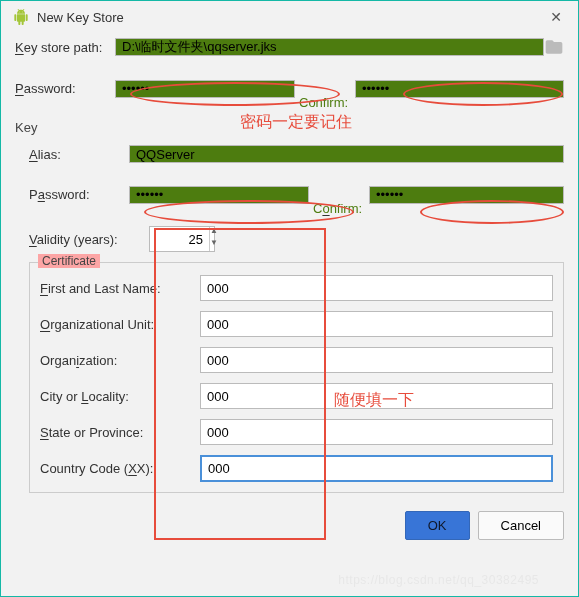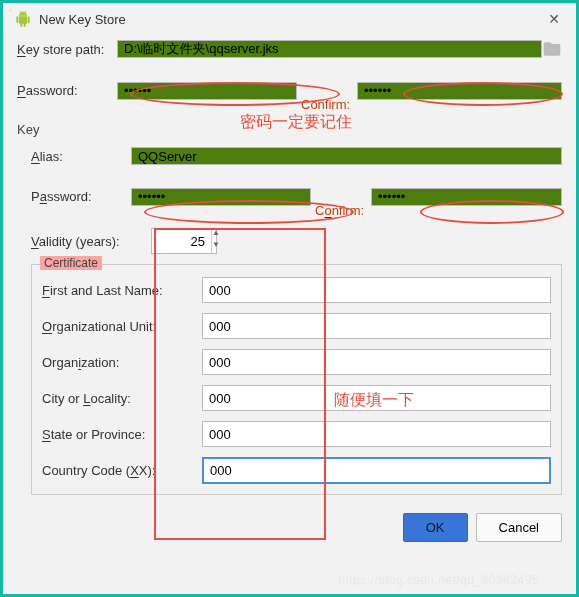--- a/index.html
+++ b/index.html
@@ -4,7 +4,7 @@
   <style>
     * { box-sizing: border-box; margin: 0; padding: 0; font-family: "Segoe UI", Arial, sans-serif; font-size: 13px; }
     body { background: #f2f2f2; width: 579px; height: 597px; position: relative; }
-    .dialog { background: #f2f2f2; width: 100%; height: 100%; border: 3px solid #14b8a6; }
+    .dialog { background: #f2f2f2; width: 100%; height: 100%; border: 1px solid #14b8a6; }
     .titlebar { display: flex; align-items: center; padding: 8px 12px; background: #f2f2f2; }
     .android-icon { width: 16px; height: 16px; margin-right: 8px; }
     .title { flex: 1; font-size: 13px; color: #333; }

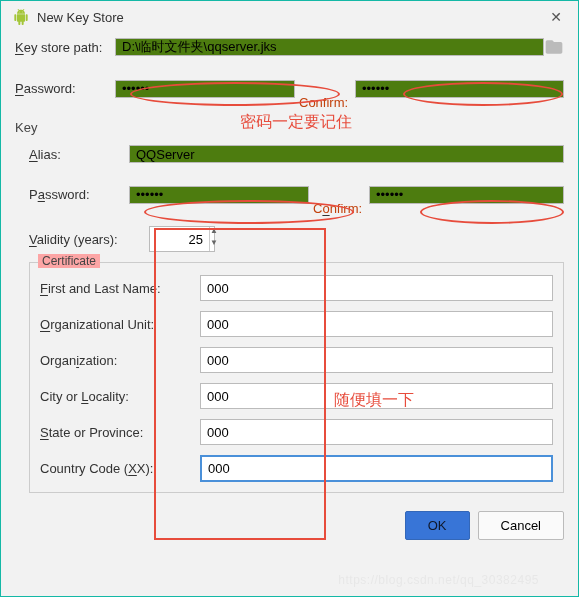--- a/index.html
+++ b/index.html
@@ -12,7 +12,7 @@
     .content { padding: 4px 14px 10px 14px; }
     .row { display: flex; align-items: center; margin-bottom: 10px; gap: 0; }
     .label { color: #333; min-width: 100px; }
-    .label-small { color: #c2410c; margin-top: 28px; }
+    .label-small { color: #4d7c0f; margin-top: 28px; }
     .underline { text-decoration: underline; text-decoration-color: #333; text-underline-offset: 2px; }
     .input { border: 1px solid #bbb; background: #4d7c0f; padding: 4px 6px; height: 18px; }
     .path-input { flex: 1; }

